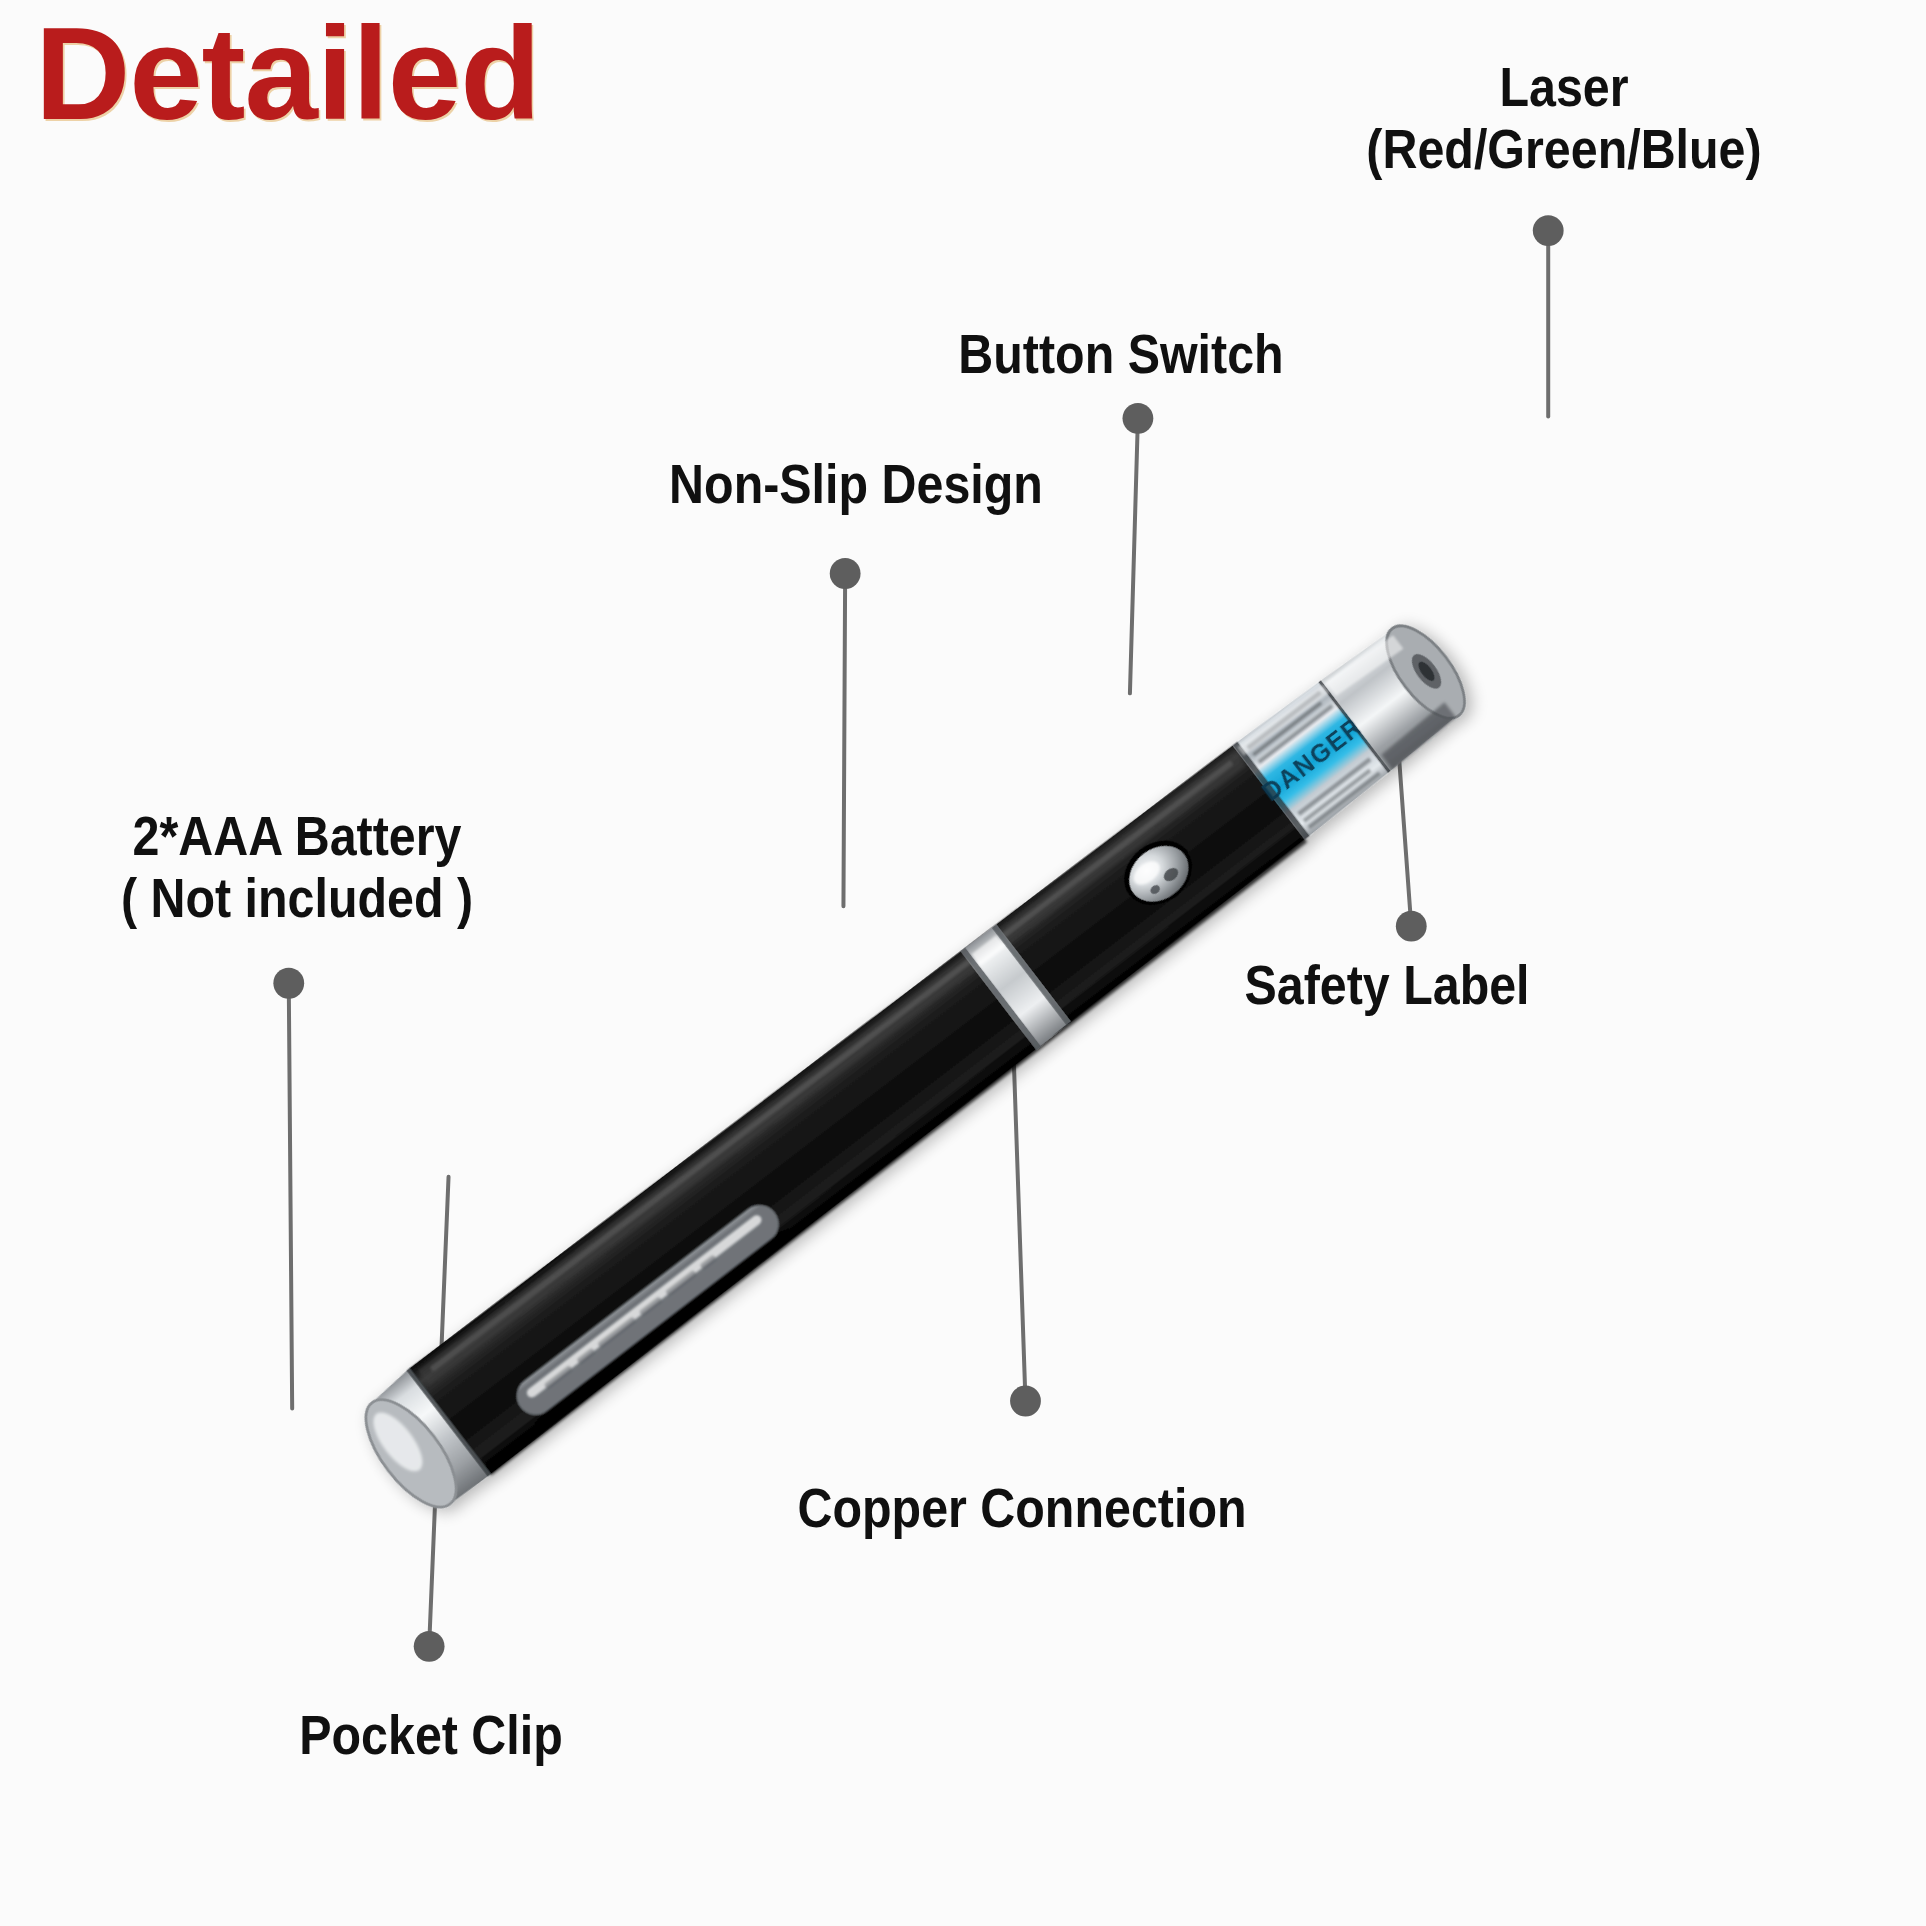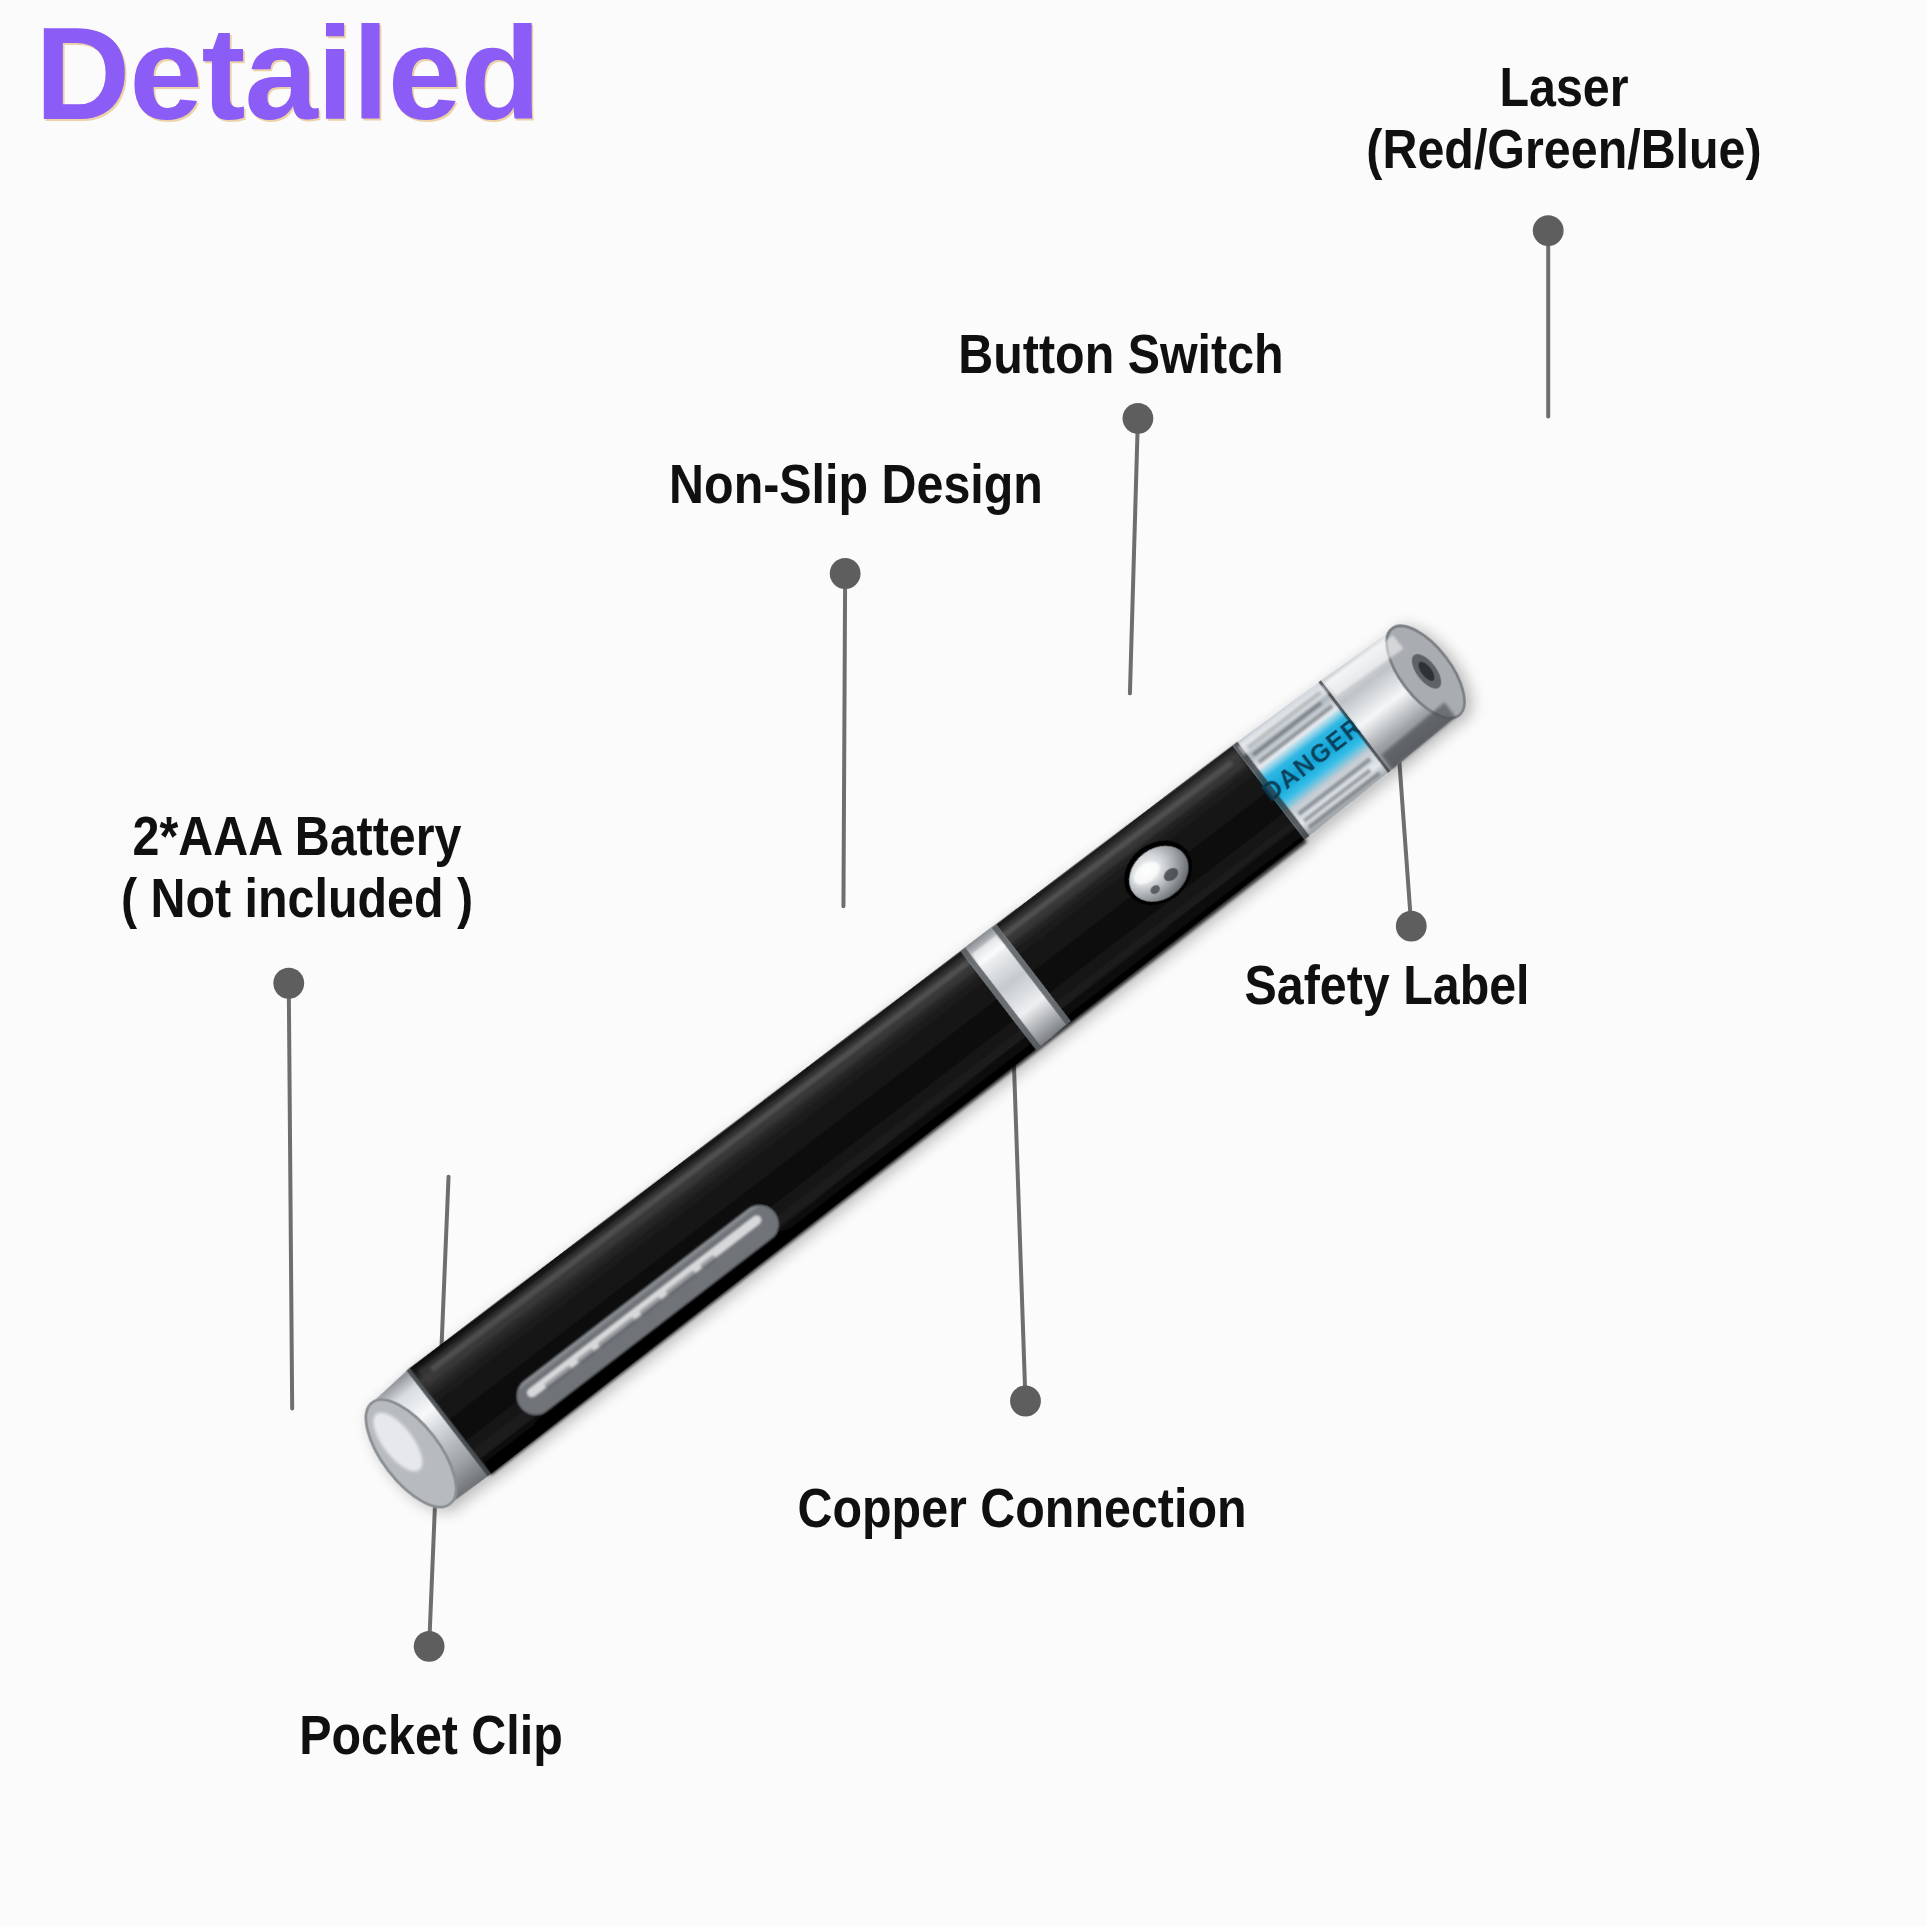--- a/index.html
+++ b/index.html
@@ -24,7 +24,7 @@
     font-size: 132px;
     font-weight: bold;
     letter-spacing: -1.1px;
-    color: #8b5cf6;
+    color: #b91c1c;
     text-shadow: 1.7px 1.7px 0 rgba(212,134,12,0.35);
     white-space: nowrap;
     line-height: 1.05;

